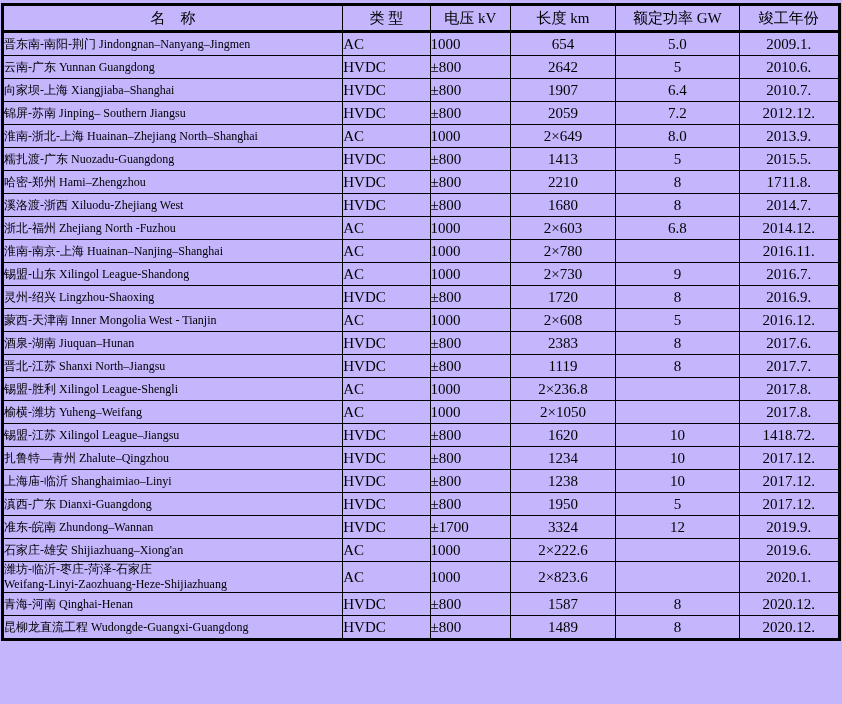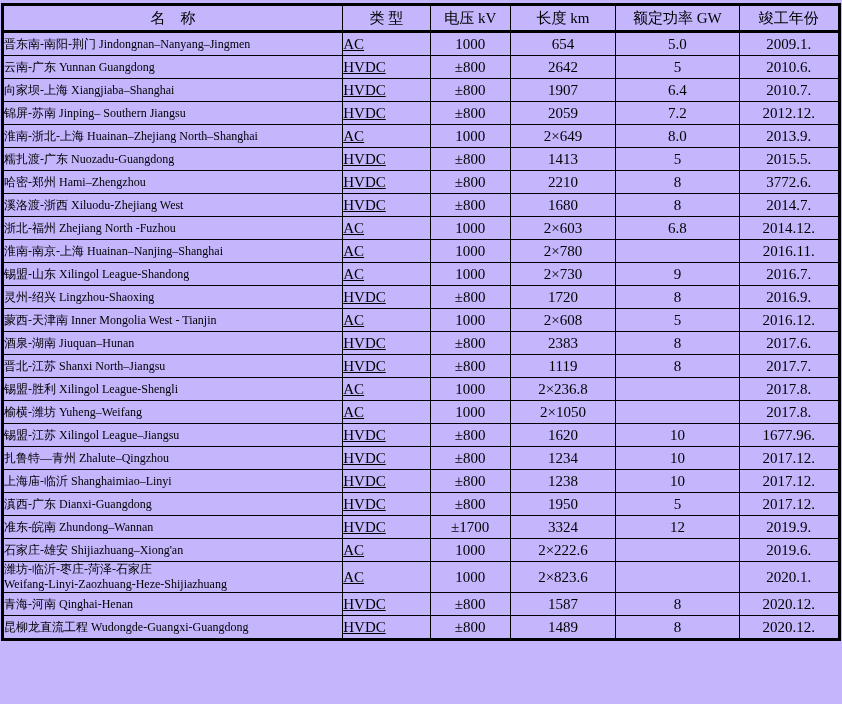--- a/index.html
+++ b/index.html
@@ -57,7 +57,6 @@
   td.col-type {
     text-align: left;
     padding-left: 13px;
-    text-decoration: underline;
   }
   td.col-voltage {
     text-align: center;

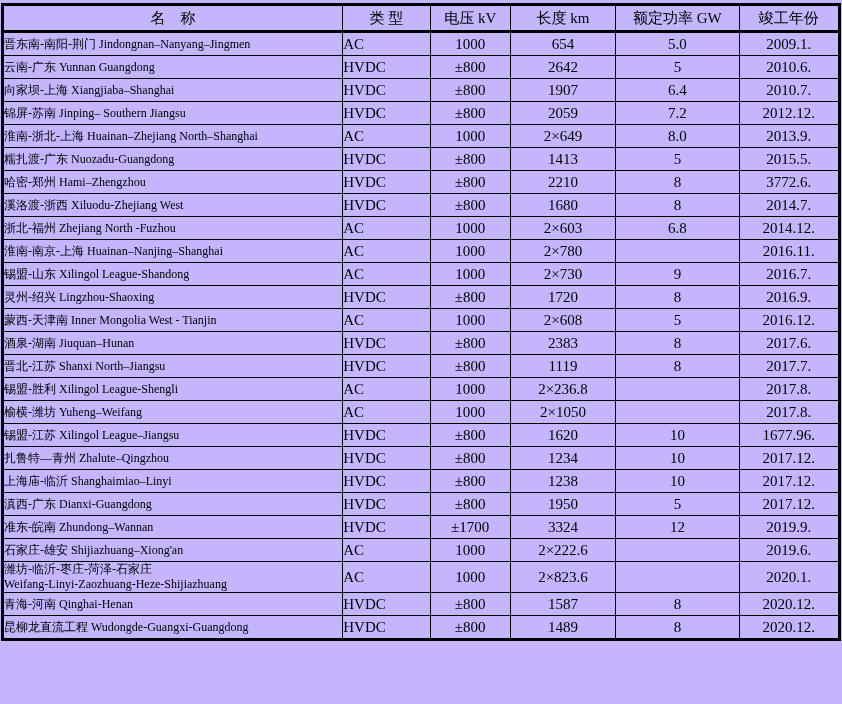--- a/index.html
+++ b/index.html
@@ -59,7 +59,7 @@
     padding-left: 13px;
   }
   td.col-voltage {
-    text-align: center;
+    text-align: left;
     padding-left: 12px;
   }
   td.col-length, td.col-power, td.col-year {

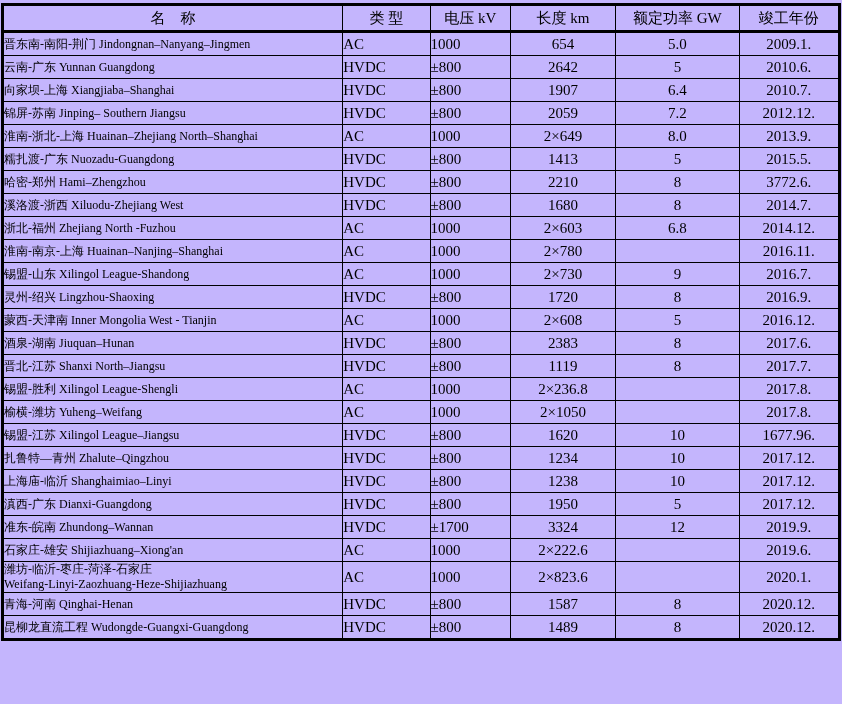--- a/index.html
+++ b/index.html
@@ -144,7 +144,7 @@
           <td class="col-voltage">±800</td>
           <td class="col-length">2210</td>
           <td class="col-power">8</td>
-          <td class="col-year">3772.6.</td>
+          <td class="col-year">1711.8.</td>
         </tr>
         <tr>
           <td class="col-name">溪洛渡-浙西 Xiluodu-Zhejiang West</td>

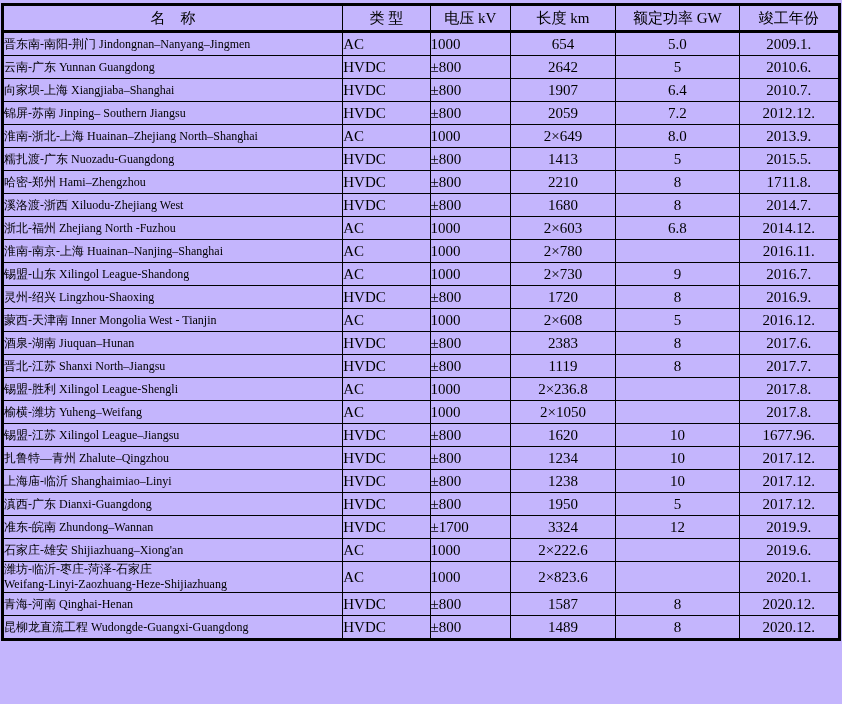--- a/index.html
+++ b/index.html
@@ -232,7 +232,7 @@
           <td class="col-voltage">±800</td>
           <td class="col-length">1620</td>
           <td class="col-power">10</td>
-          <td class="col-year">1677.96.</td>
+          <td class="col-year">1418.72.</td>
         </tr>
         <tr>
           <td class="col-name">扎鲁特—青州 Zhalute–Qingzhou</td>

